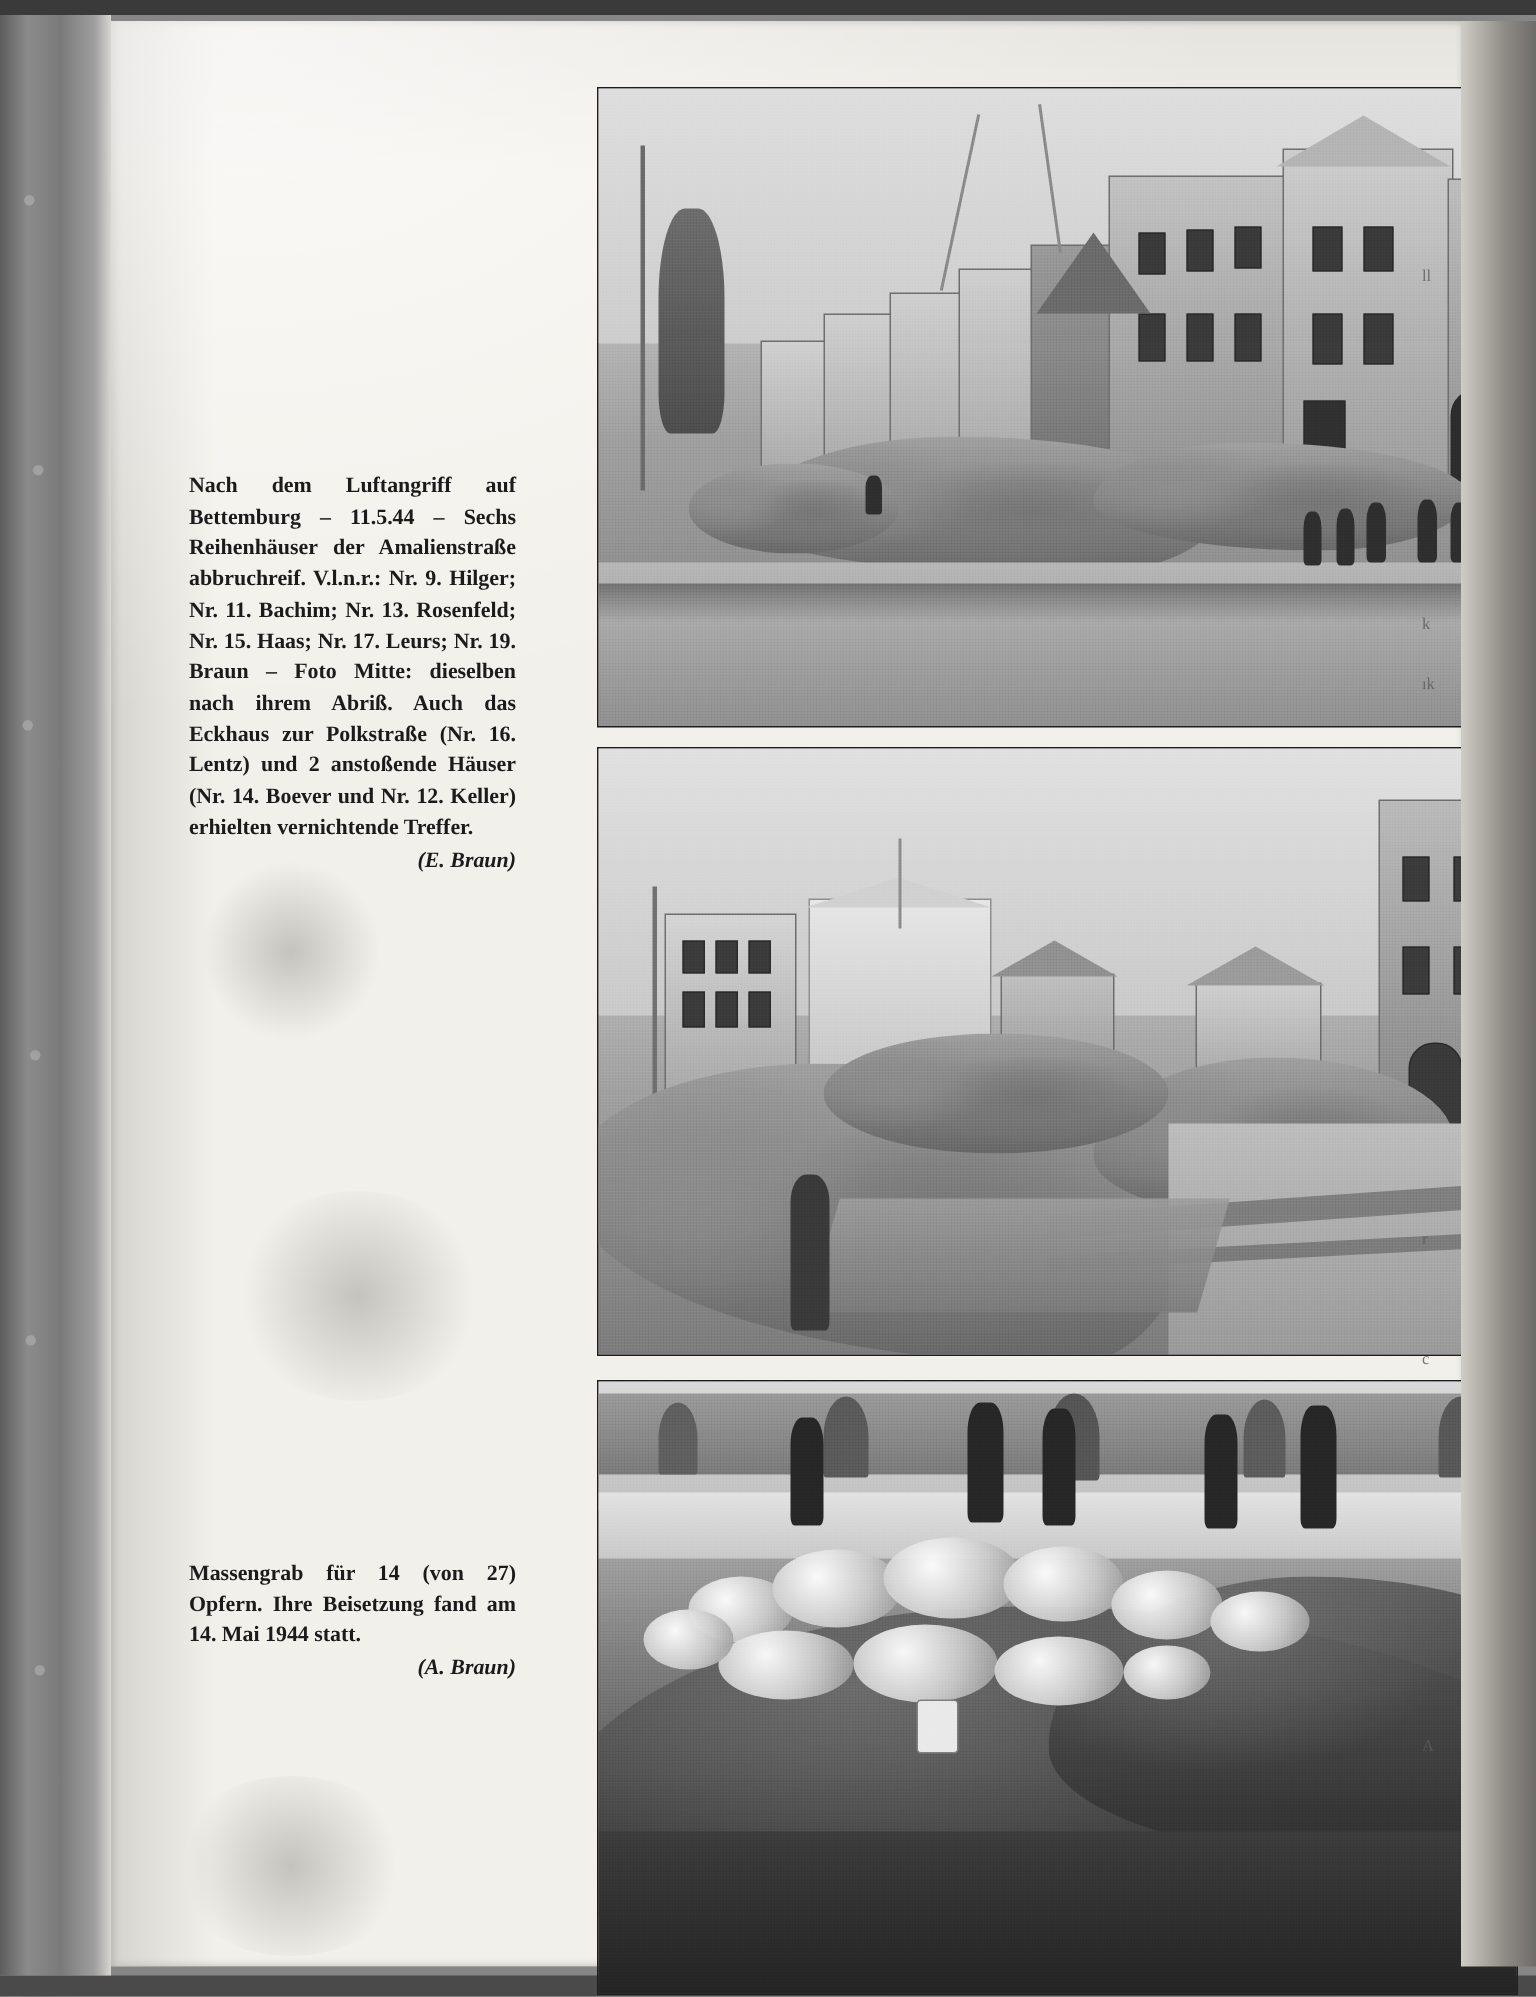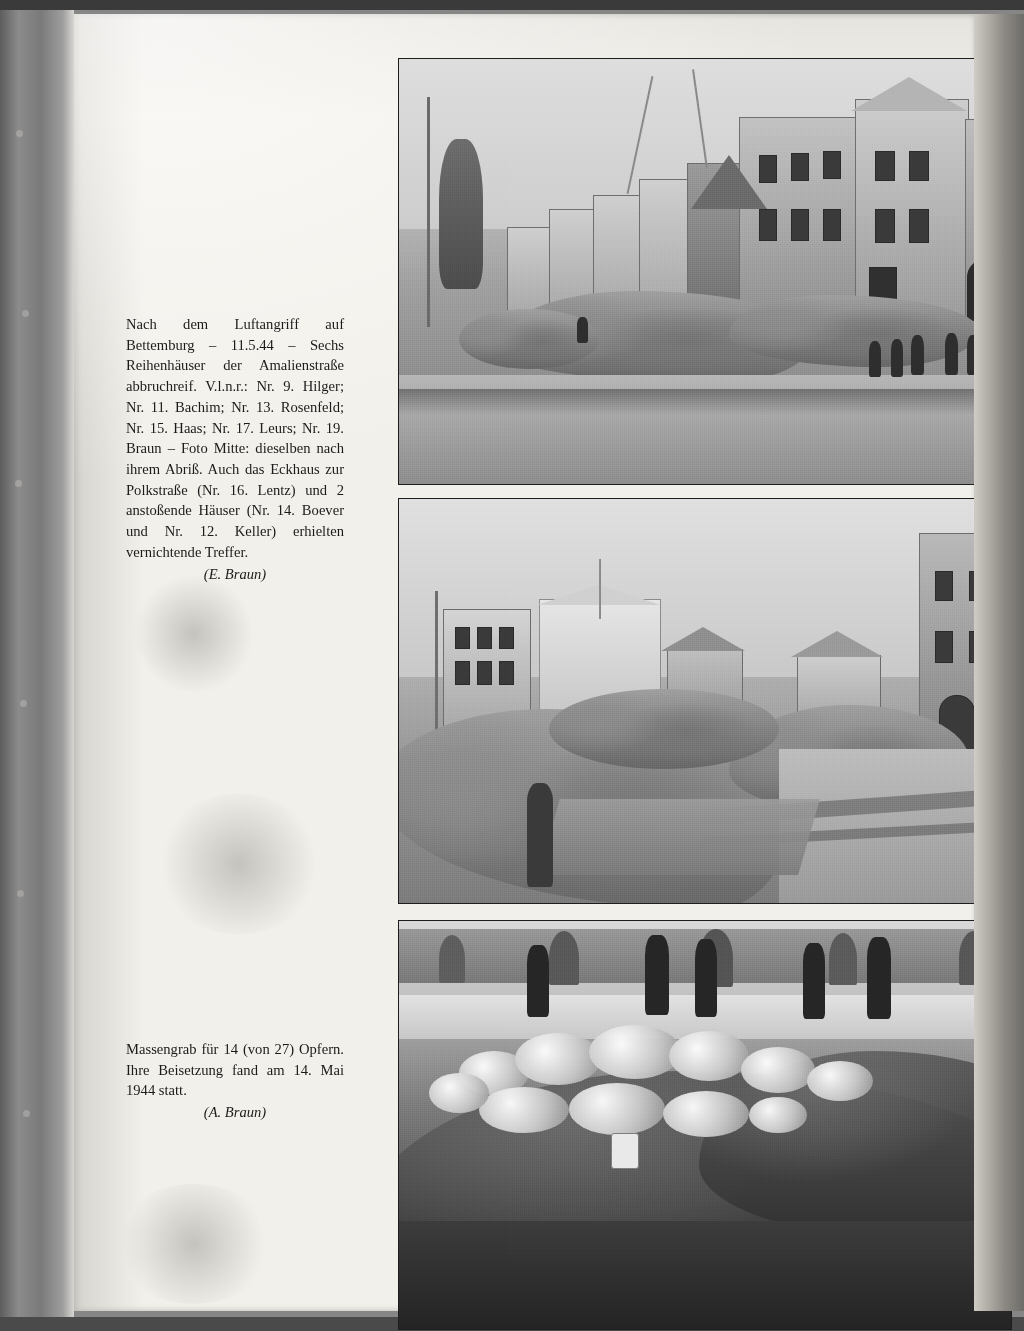--- a/index.html
+++ b/index.html
@@ -417,6 +417,14 @@
 
   <div class="right-edge"></div>
 
+  <div class="edge-marks">
+    <span style="top:148px">ll</span>
+    <span style="top:380px">k</span>
+    <span style="top:420px">ık</span>
+    <span style="top:790px">r</span>
+    <span style="top:870px">c</span>
+    <span style="top:1128px">A</span>
+  </div>
 </div>
 
 </body></html>

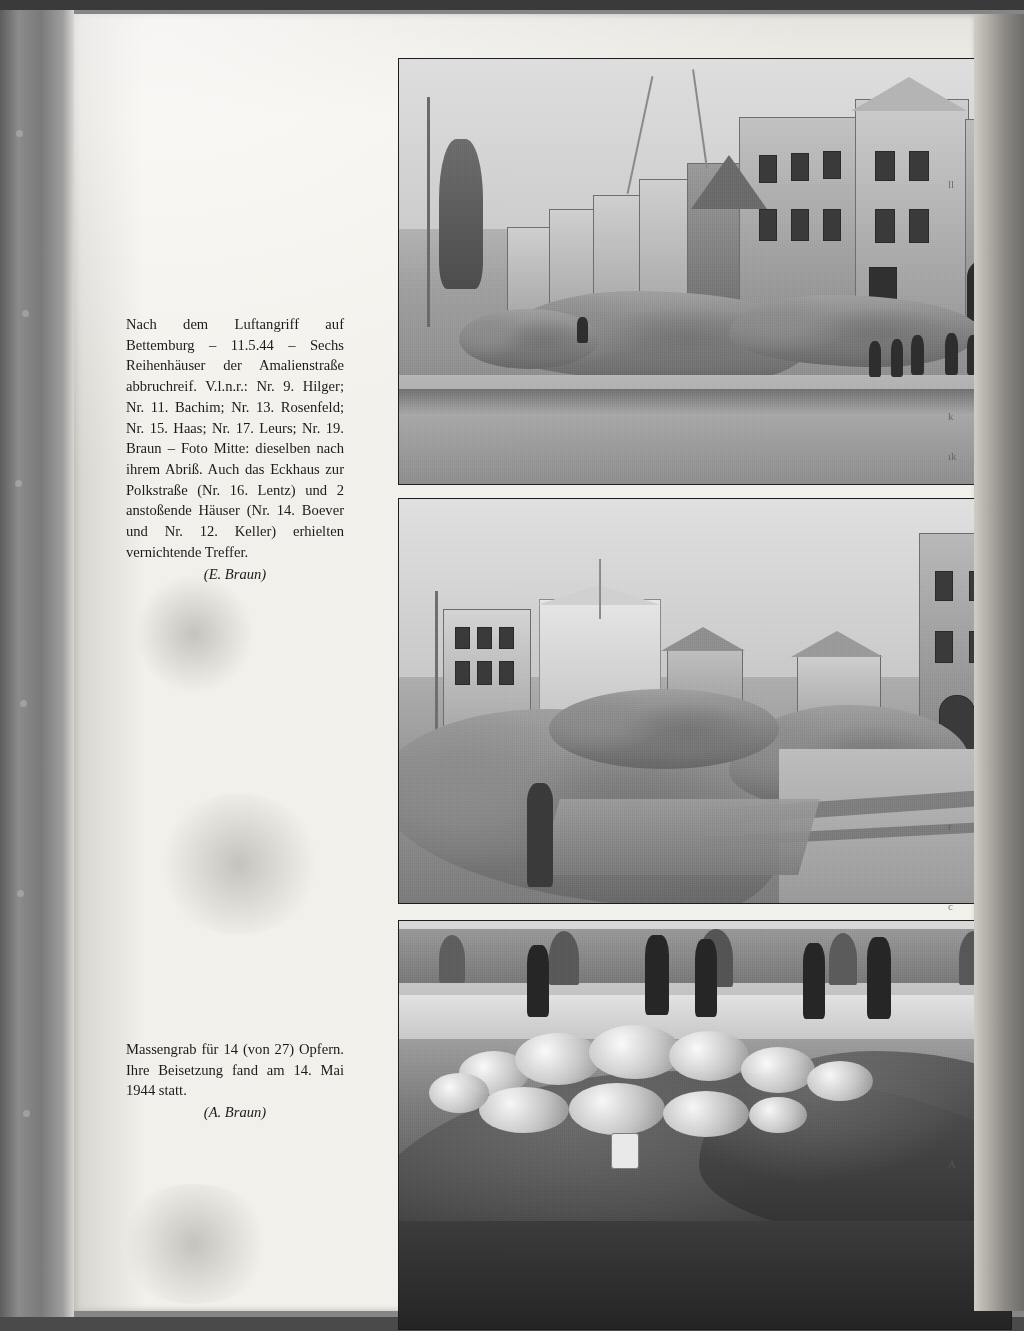--- a/index.html
+++ b/index.html
@@ -115,7 +115,7 @@
   
   .content {
     position: absolute;
-    left: 0; top: 0; right: 0; bottom: 0;
+    left: 0; top: 0; right: 0; bottom: 0; font-weight: bold;
   }
   .caption {
     position: absolute;

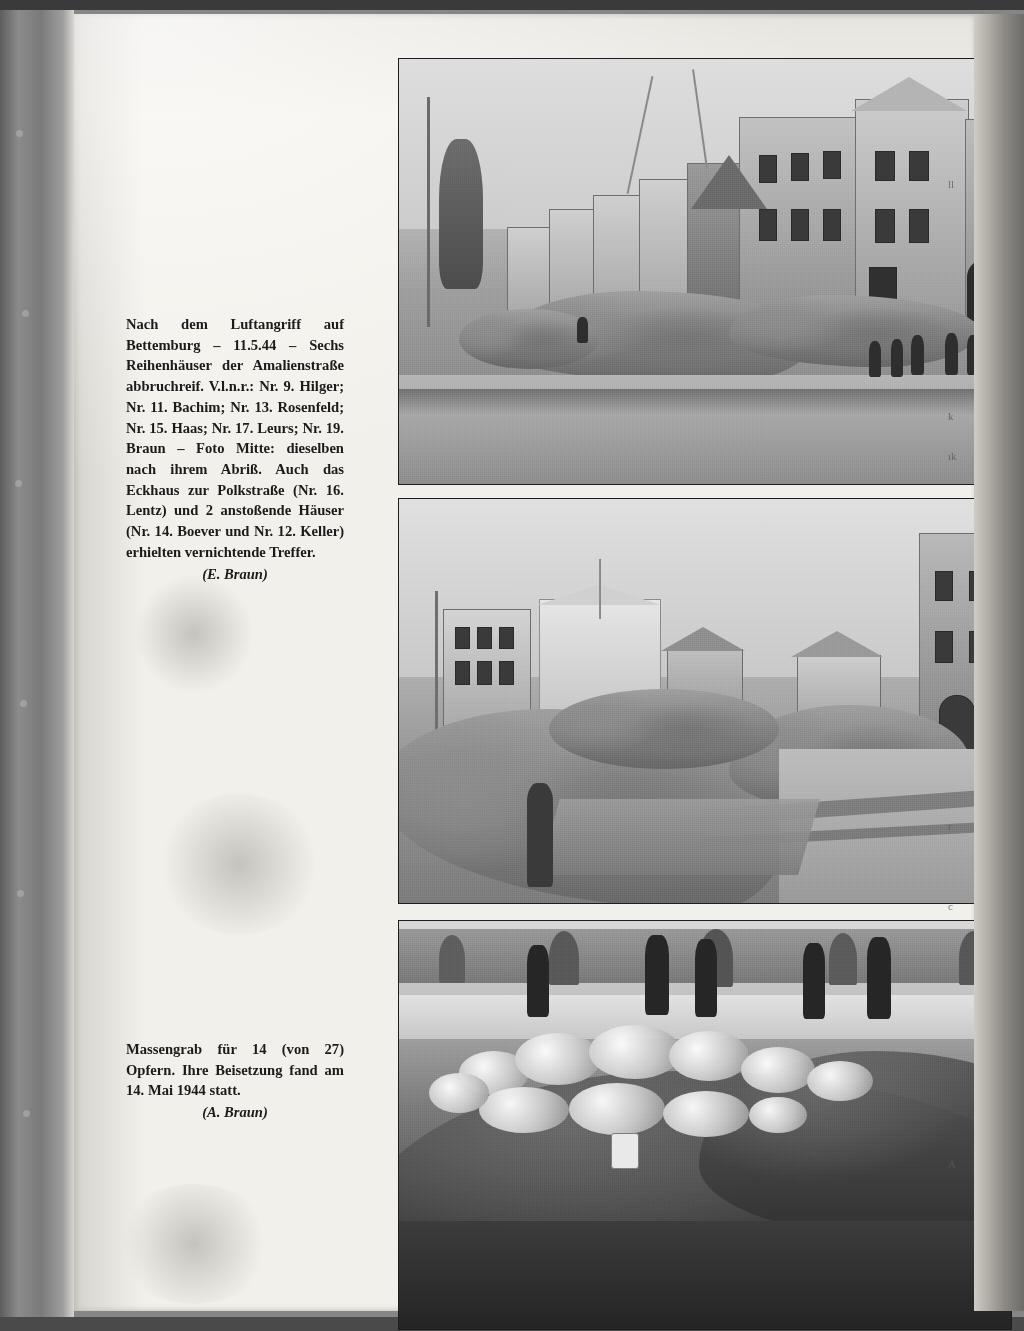--- a/index.html
+++ b/index.html
@@ -131,7 +131,7 @@
   }
   .caption .credit {
     display: block;
-    text-align: center;
+    text-align: right;
     font-style: italic;
     margin-top: 1px;
   }

